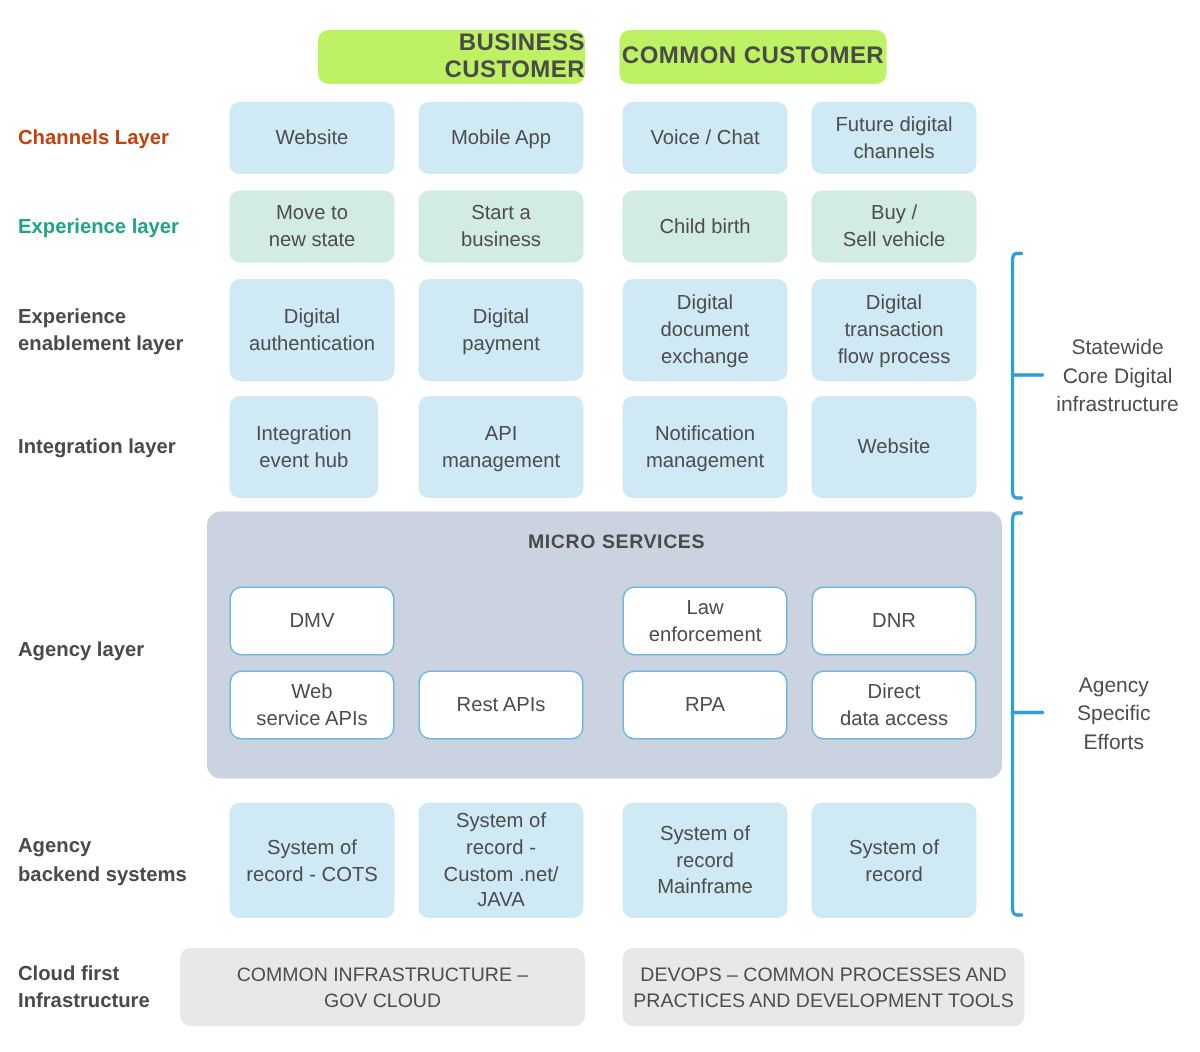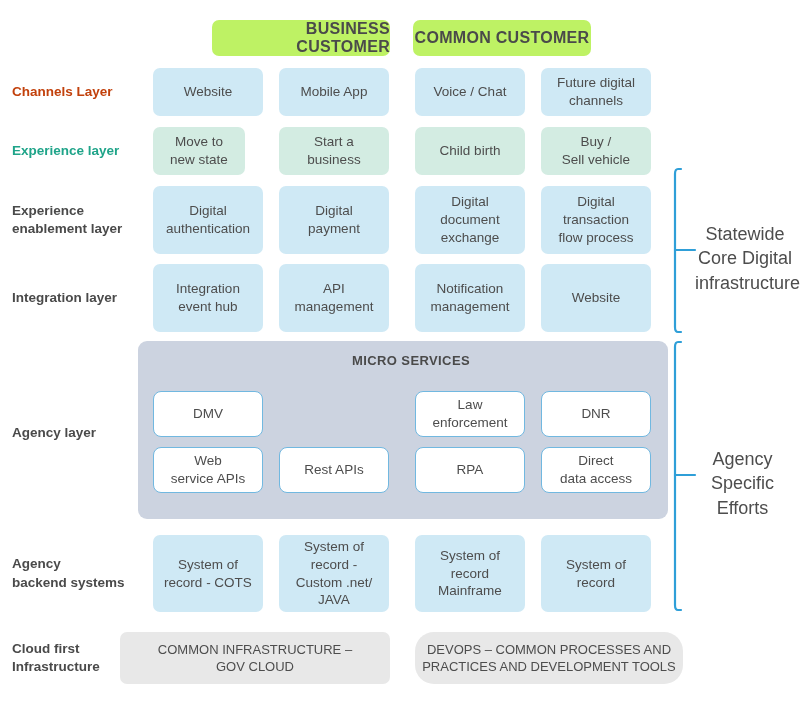--- a/index.html
+++ b/index.html
@@ -119,7 +119,7 @@
 channels</div>
 
   <div class="abs row-label green" style="left:12px; top:127px; width:135px; height:48px;">Experience layer</div>
-  <div class="abs cell green" style="left:153px; top:127px; width:92px; height:48px;">Move to
+  <div class="abs cell green" style="left:153px; top:127px; width:110px; height:48px;">Move to
 new state</div>
   <div class="abs cell green" style="left:279px; top:127px; width:110px; height:48px;">Start a
 business</div>

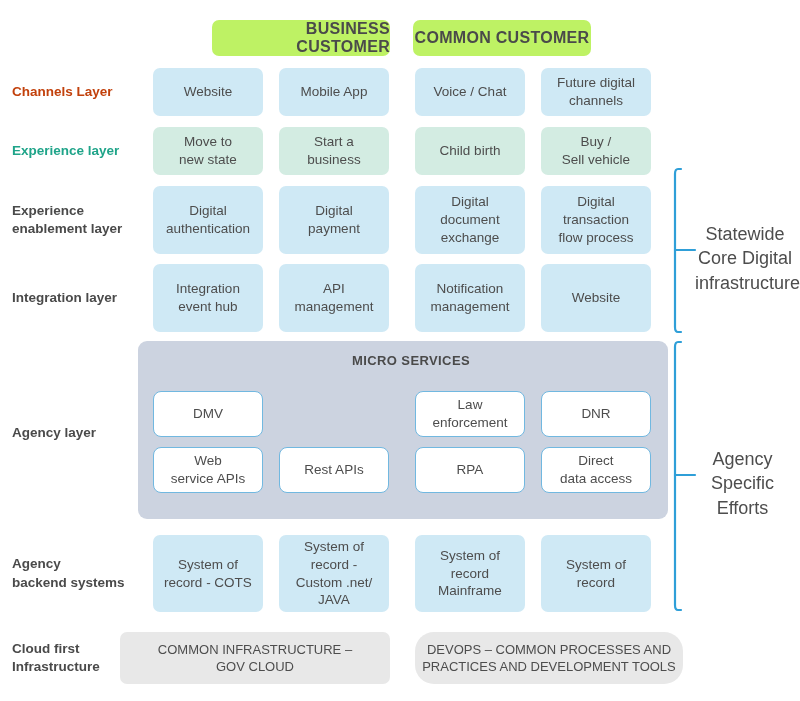--- a/index.html
+++ b/index.html
@@ -92,7 +92,7 @@
   
   .bracket-label {
     position: absolute;
-    font-size: 18px;
+    font-size: 14px;
     line-height: 1.35;
     color: #4d4d4d;
     text-align: center;

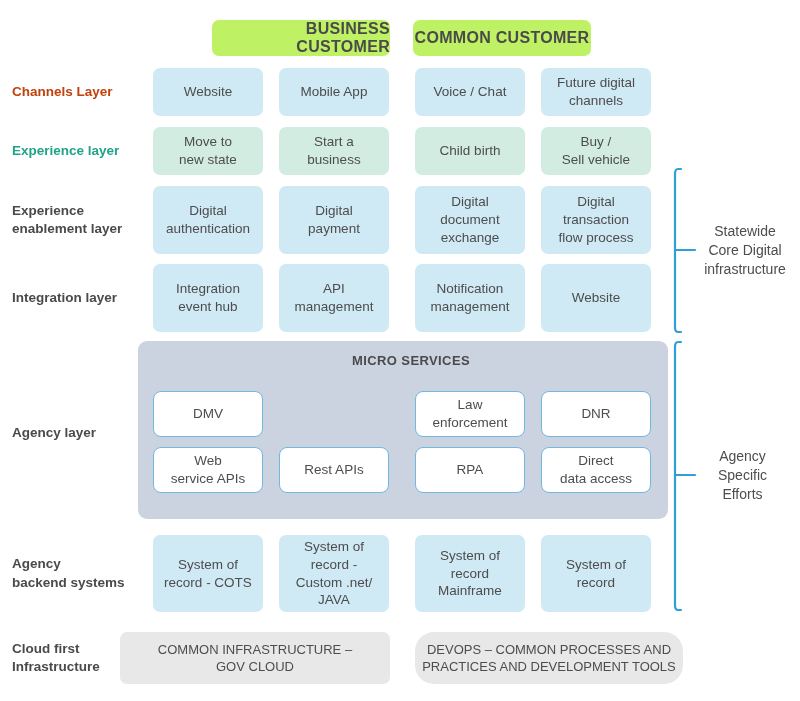--- a/index.html
+++ b/index.html
@@ -141,7 +141,7 @@
 flow process</div>
 
   <div class="abs row-label" style="left:12px; top:264px; width:140px; height:68px;">Integration layer</div>
-  <div class="abs cell blue" style="left:153px; top:264px; width:110px; height:68px;">Integration
+  <div class="abs cell blue" style="left:153px; top:264px; width:99px; height:68px;">Integration
 event hub</div>
   <div class="abs cell blue" style="left:279px; top:264px; width:110px; height:68px;">API
 management</div>

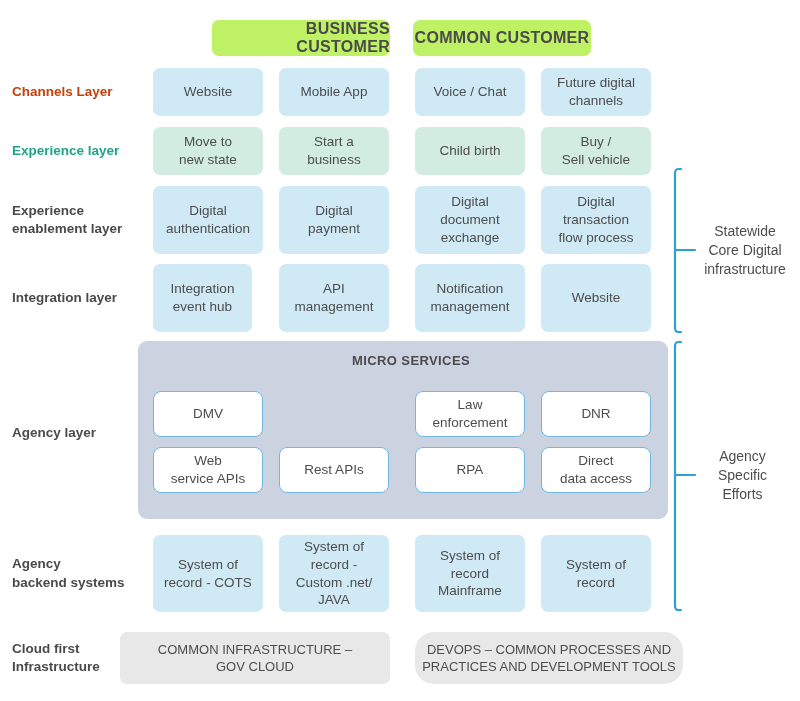--- a/index.html
+++ b/index.html
@@ -185,7 +185,7 @@
 Infrastructure</div>
   <div class="abs cell grey" style="left:120px; top:632px; width:270px; height:52px;">COMMON INFRASTRUCTURE –
 GOV CLOUD</div>
-  <div class="abs cell grey" style="left:415px; top:632px; width:268px; height:52px;border-radius:19px;">DEVOPS – COMMON PROCESSES AND
+  <div class="abs cell grey" style="left:415px; top:632px; width:268px; height:52px;">DEVOPS – COMMON PROCESSES AND
 PRACTICES AND DEVELOPMENT TOOLS</div>
 
   <svg class="abs" style="left:670px; top:165px; width:30px; height:170px;" viewBox="0 0 30 170">

